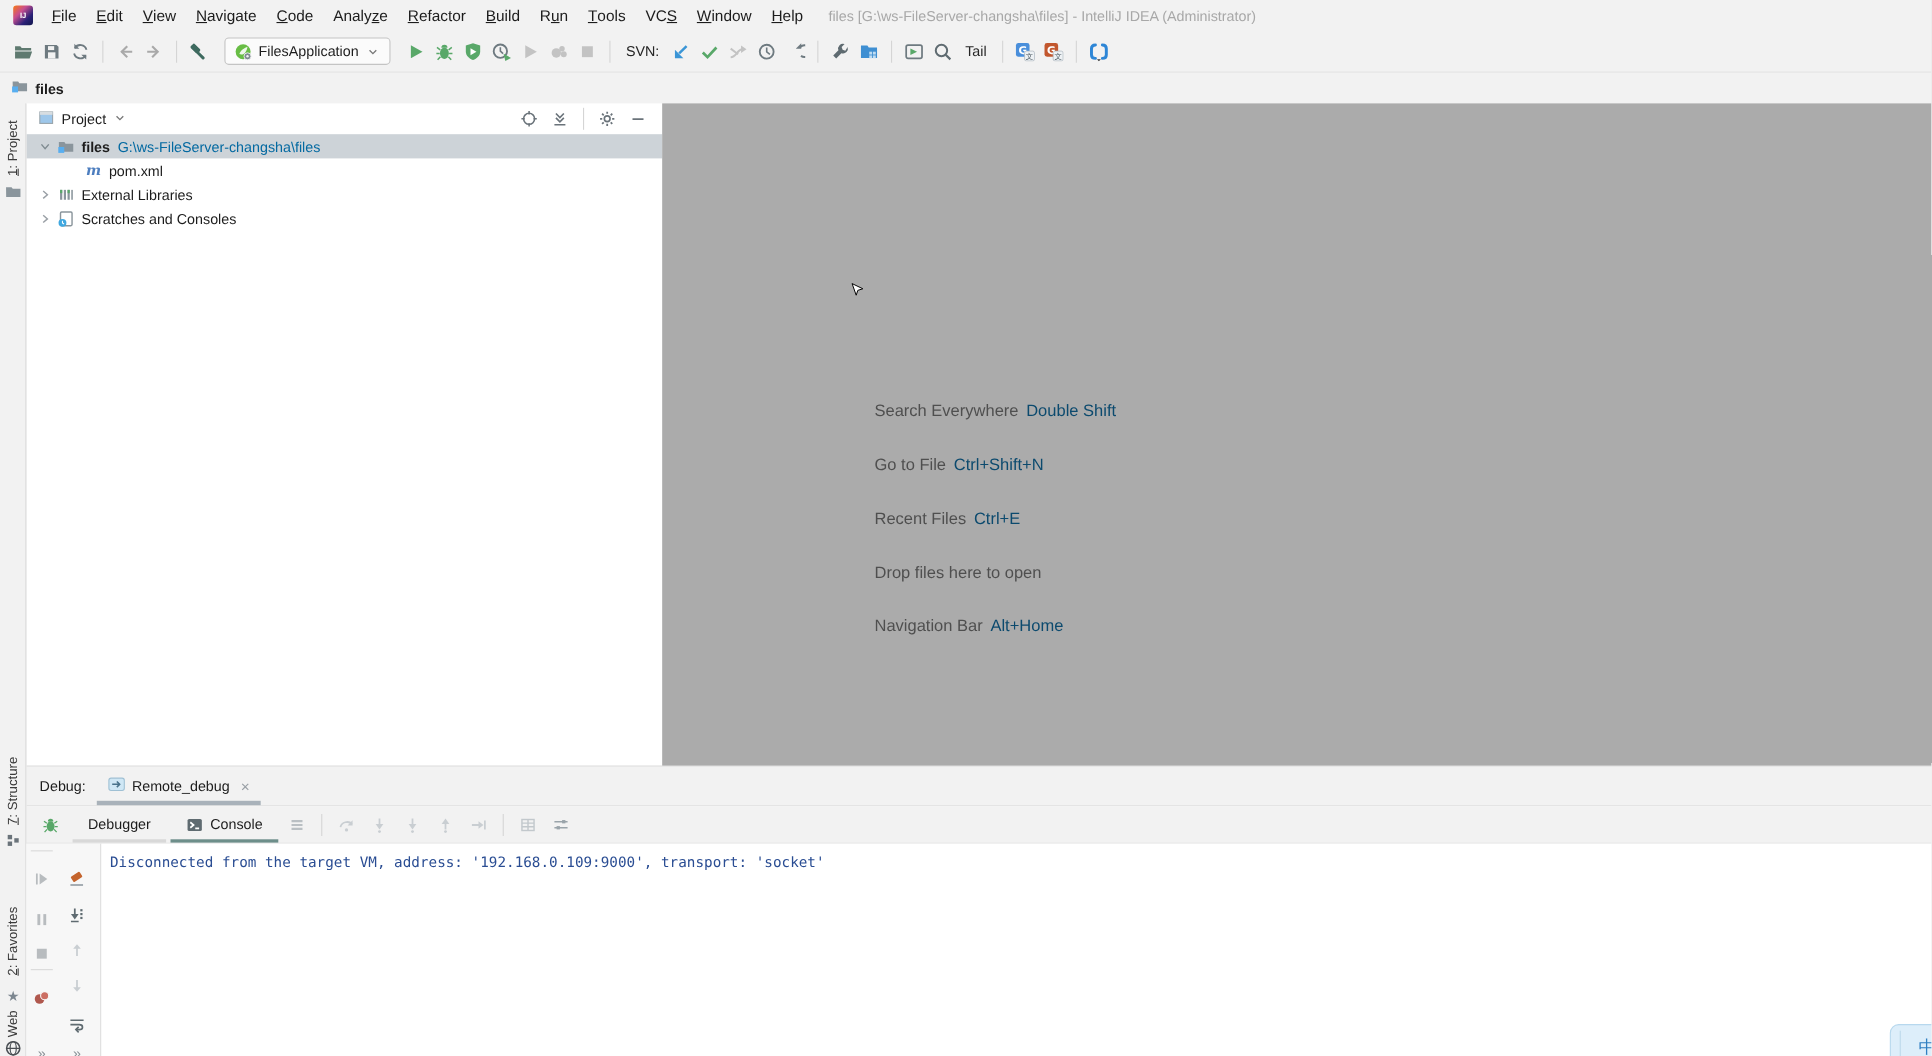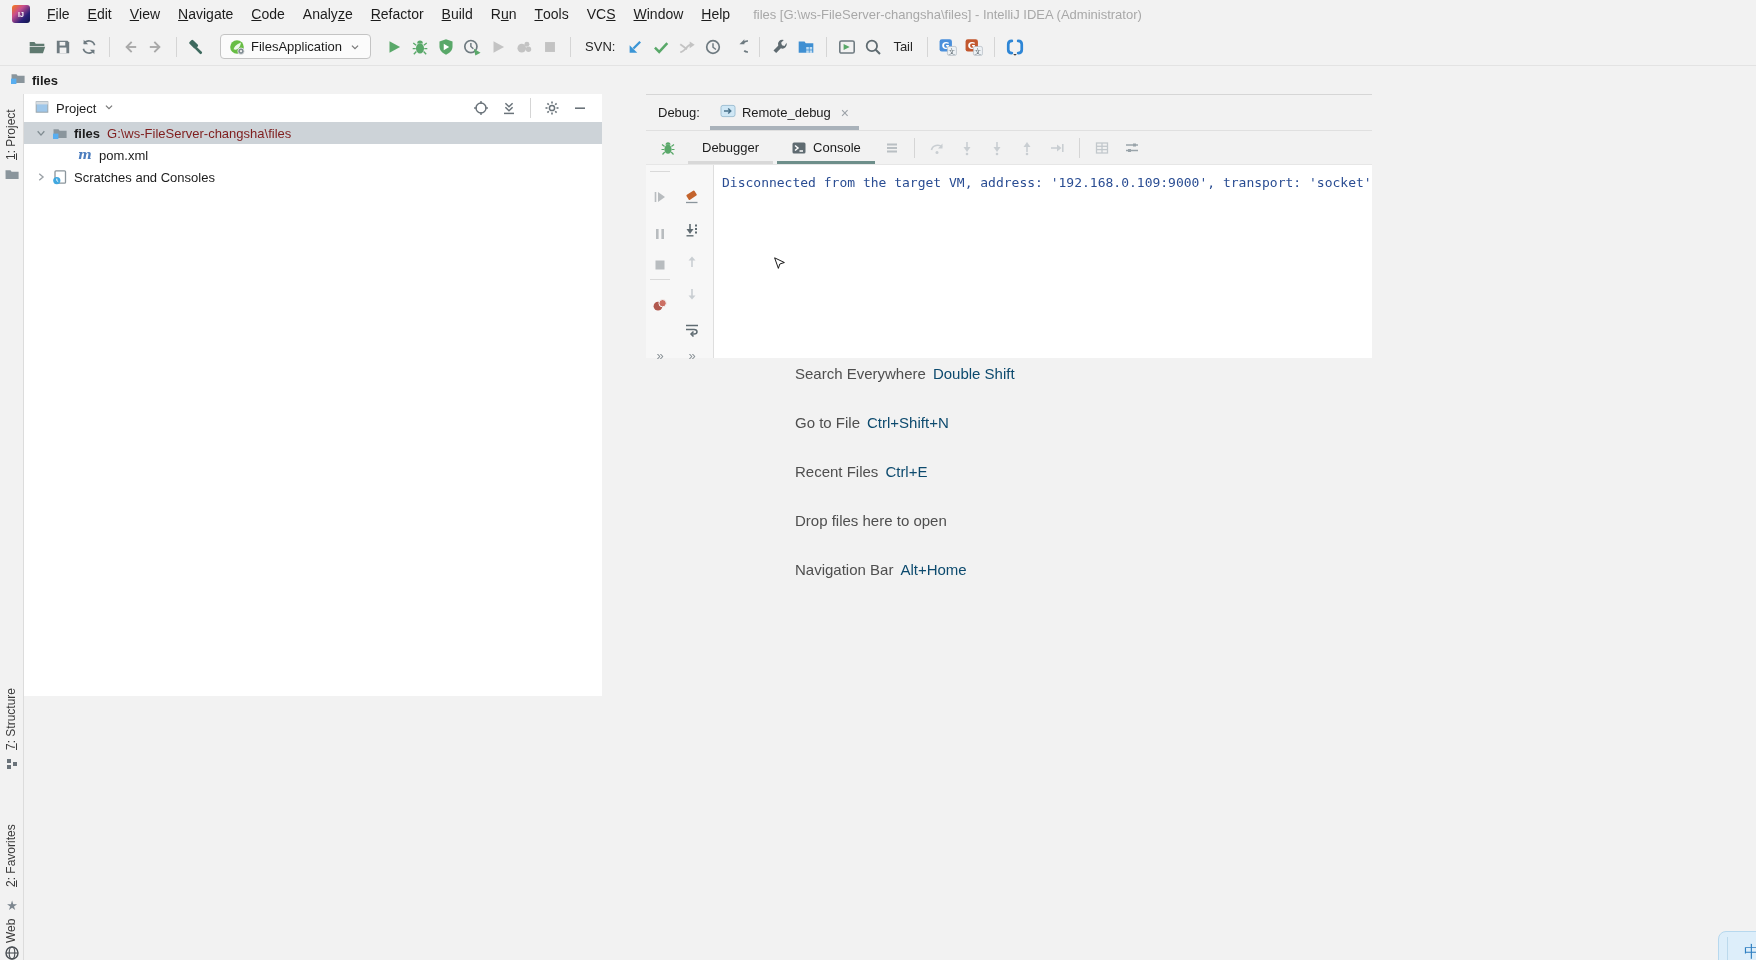--- a/index.html
+++ b/index.html
@@ -16,7 +16,7 @@
   .menu-item u{text-decoration:underline;}
   .wtitle{color:#a8a8a8;font-size:13px;margin-left:14px;white-space:nowrap;}
   
-  .toolbar{height:38px;display:flex;align-items:center;padding-left:24px;border-bottom:1px solid #e3e3e3;}
+  .toolbar{height:38px;display:flex;align-items:center;padding-left:8px;border-bottom:1px solid #e3e3e3;}
   .tb-btn{width:26px;height:26px;display:flex;align-items:center;justify-content:center;border-radius:3px;}
   .tb-sep{width:1px;height:20px;background:#d5d5d5;margin:0 7px;flex:none;}
   .tb-label{font-size:13px;color:#262626;margin:0 7px;}

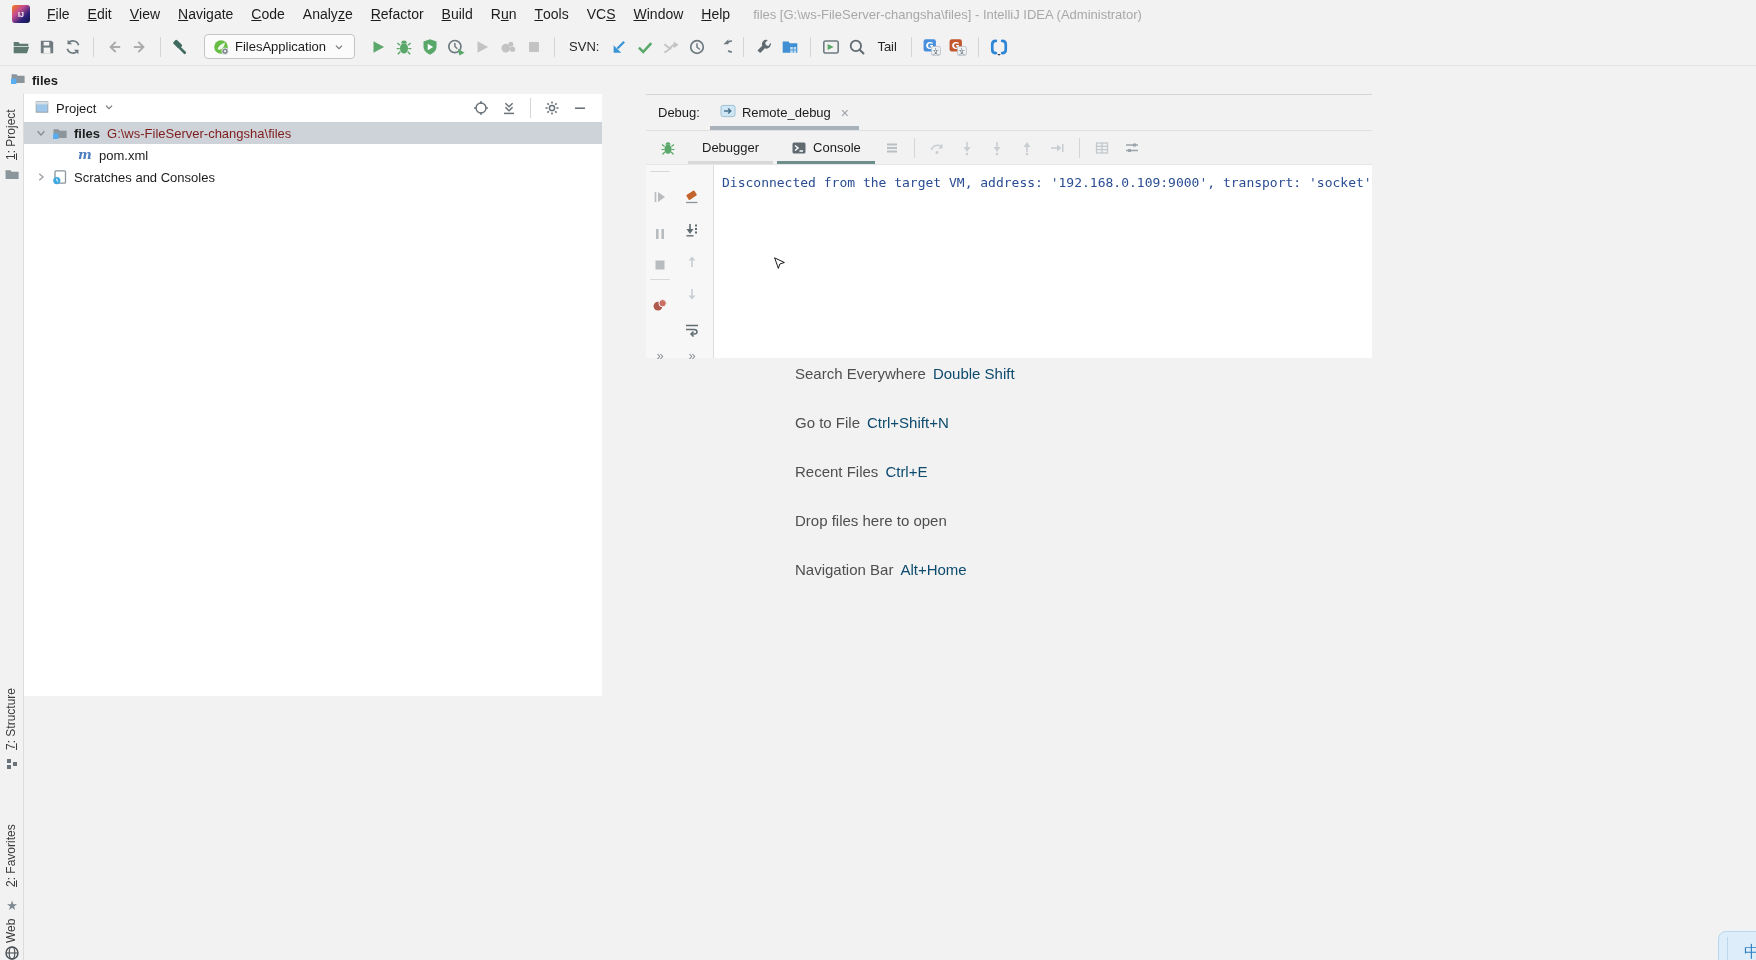--- a/index.html
+++ b/index.html
@@ -37,7 +37,7 @@
     font-size:12px;color:#3b3b3b;white-space:nowrap;}
   .vlabel u{text-decoration:underline;}
   .stripe .ic{position:absolute;}
-  .rightcol{flex:1;display:flex;flex-direction:row;min-width:0;gap:44px;}
+  .rightcol{flex:1;display:flex;flex-direction:column;min-width:0;}
   .upper{display:flex;height:602px;min-height:0;}
   
   .project-panel{width:578px;flex:none;background:#fff;display:flex;flex-direction:column;}

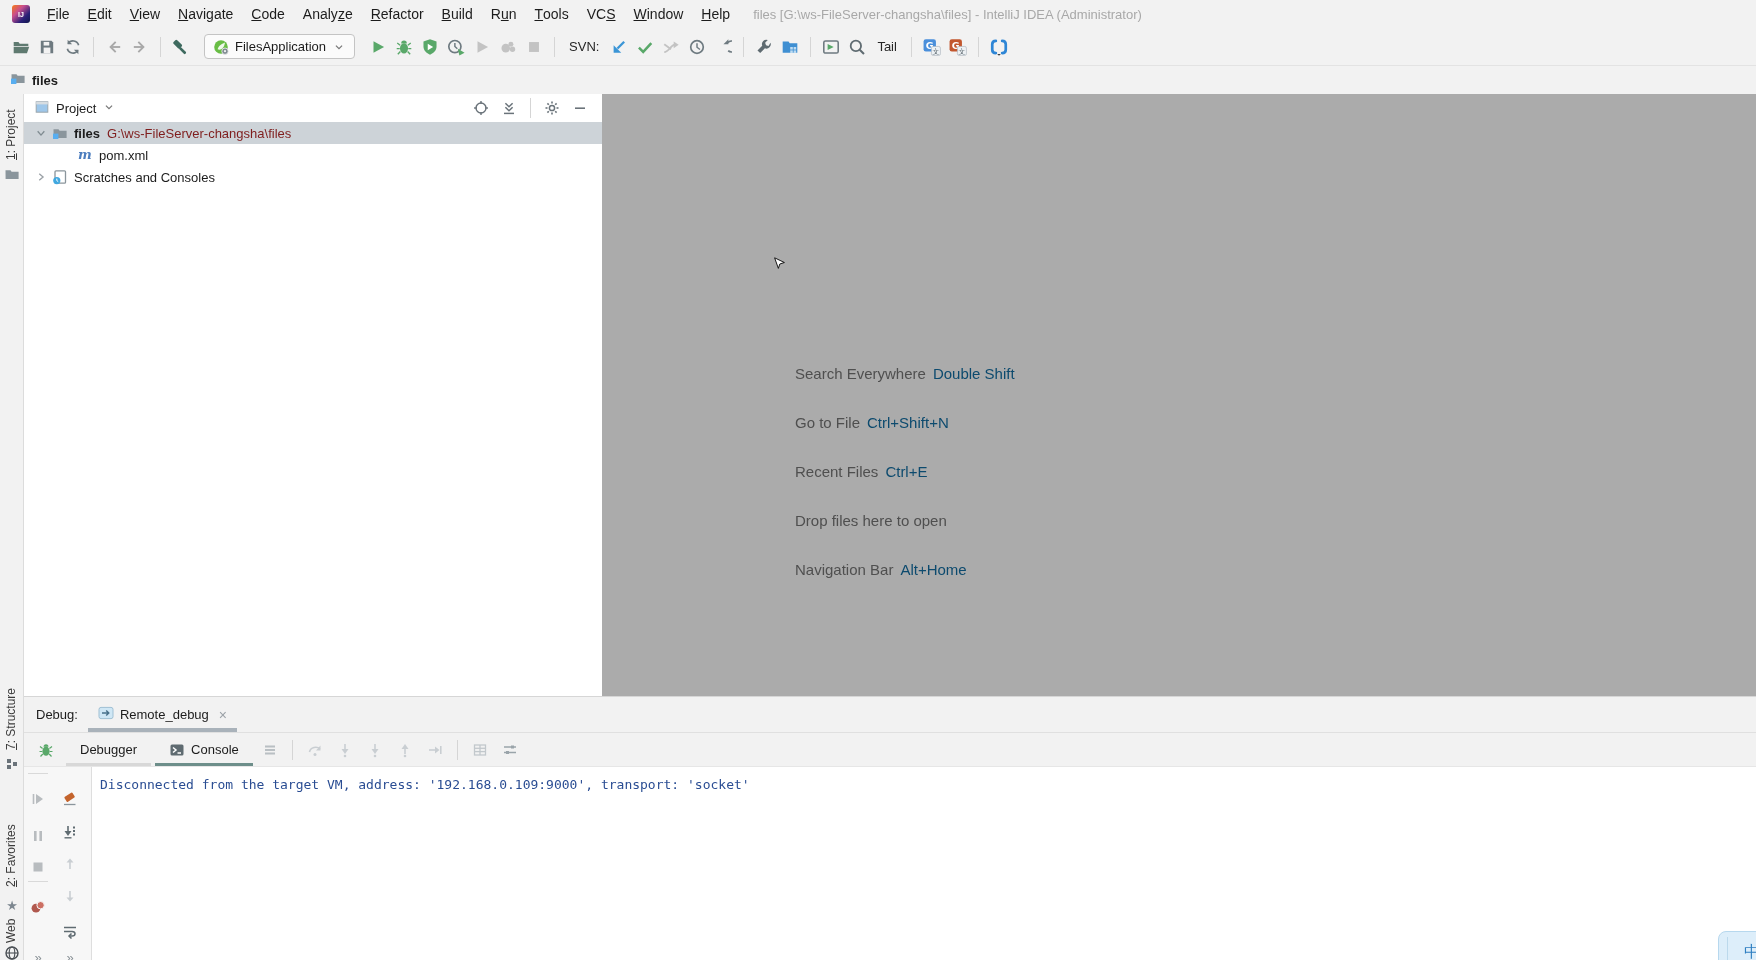--- a/index.html
+++ b/index.html
@@ -50,7 +50,7 @@
   .t-chev{width:22px;display:flex;justify-content:center;flex:none;}
   .t-label{margin-left:6px;white-space:nowrap;}
   .t-label.bold{font-weight:bold;}
-  .t-path{margin-left:7px;color:#7f1d1d;white-space:nowrap;}
+  .t-path{margin-left:7px;color:#0369a1;white-space:nowrap;}
   
   .editor{flex:1;position:relative;background:#ababab;min-width:0;}
   .shortcuts{position:absolute;left:193px;top:255px;}

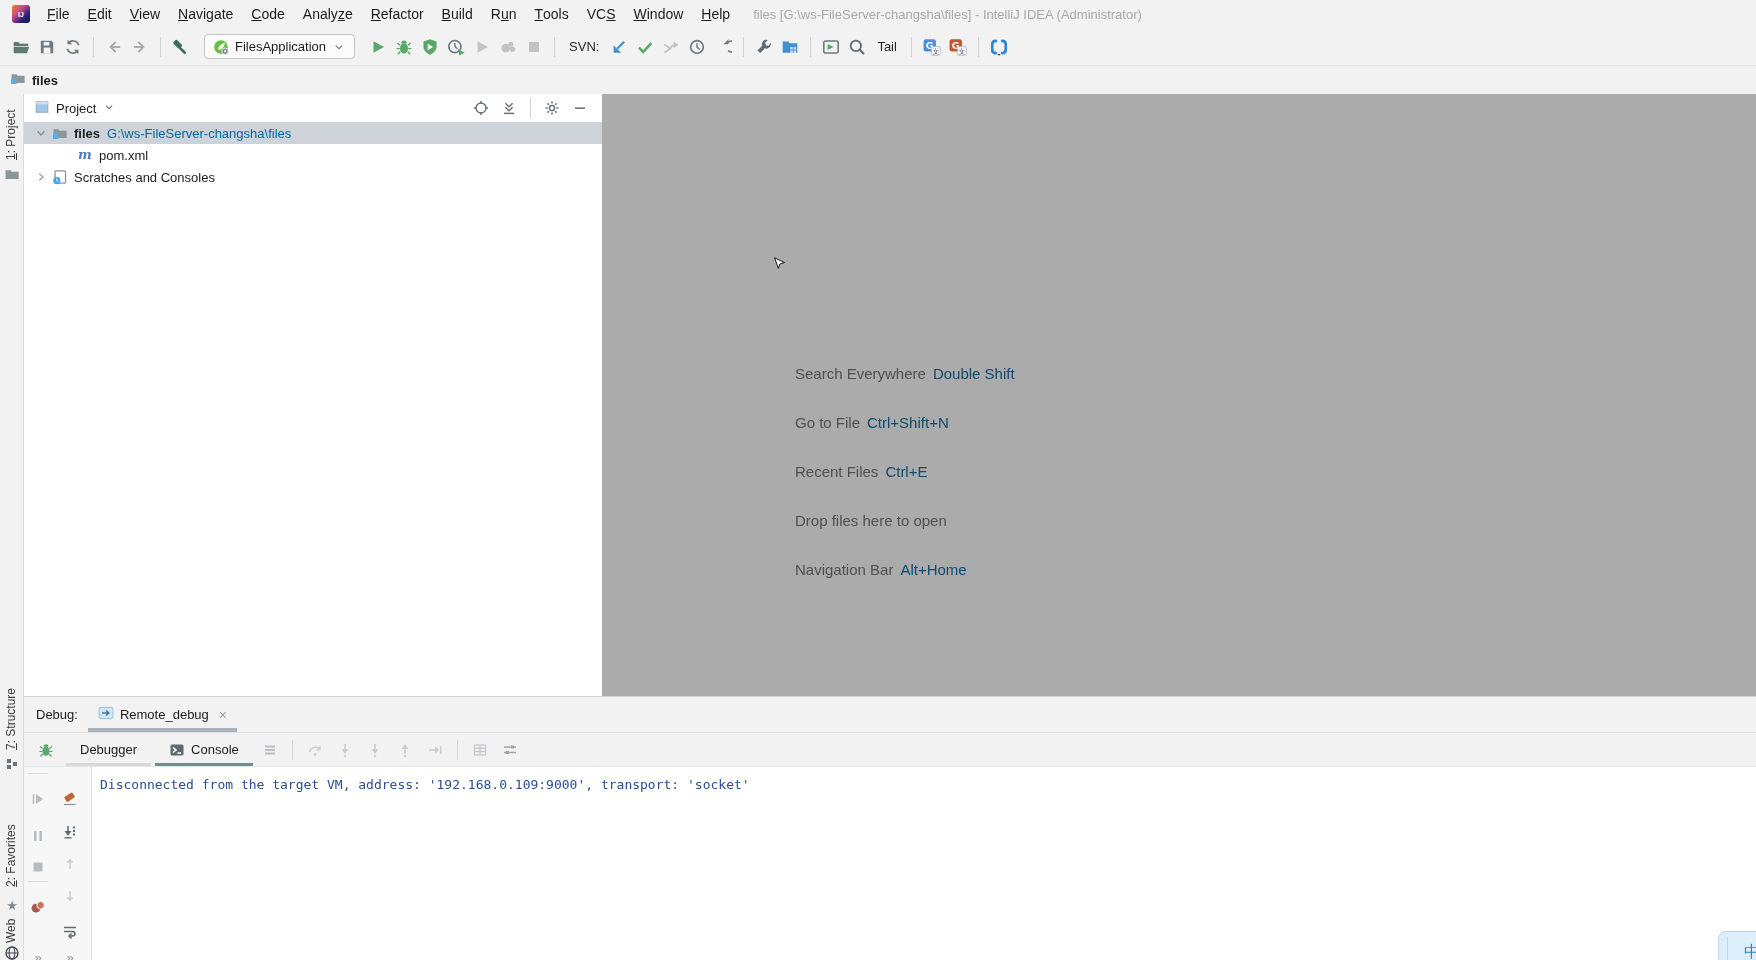--- a/index.html
+++ b/index.html
@@ -485,6 +485,30 @@
                 </span>
                 <span class="ic">
                   <svg viewBox="0 0 16 16">
+                    <g fill="#8a959c">
+                      <rect x="2.6" y="3.6" width="2" height="9"></rect>
+                      <rect x="6" y="3.6" width="2" height="9"></rect>
+                      <rect x="9.4" y="3.6" width="2" height="9"></rect>
+                      <rect x="12.8" y="3.6" width="1.4" height="9"></rect>
+                    </g>
+                    <g fill="#59a869">
+                      <rect x="2.6" y="3.6" width="2" height="3"></rect>
+                      <rect x="9.4" y="3.6" width="2" height="3"></rect>
+                    </g>
+                  </svg>
+                </span>
+                <span class="t-label">External Libraries</span>
+              </div>
+              <div class="trow" style="padding-left: 6px;">
+                <span class="t-chev">
+                  <span class="ic ic14">
+                    <svg viewBox="0 0 16 16">
+                      <path d="M6 4.2l4.4 3.8L6 11.8" stroke="#9aa0a6" stroke-width="1.5" fill="none"></path>
+                    </svg>
+                  </span>
+                </span>
+                <span class="ic">
+                  <svg viewBox="0 0 16 16">
                     <rect x="3" y="1.8" width="10.5" height="12.4" rx="1" fill="none" stroke="#8a959c" stroke-width="1.3"></rect>
                     <circle cx="4.8" cy="11.6" r="3.6" fill="#40a8e0"></circle>
                     <path d="M4.8 9.6v2l1.4 1" stroke="#fff" stroke-width="1" fill="none"></path>

